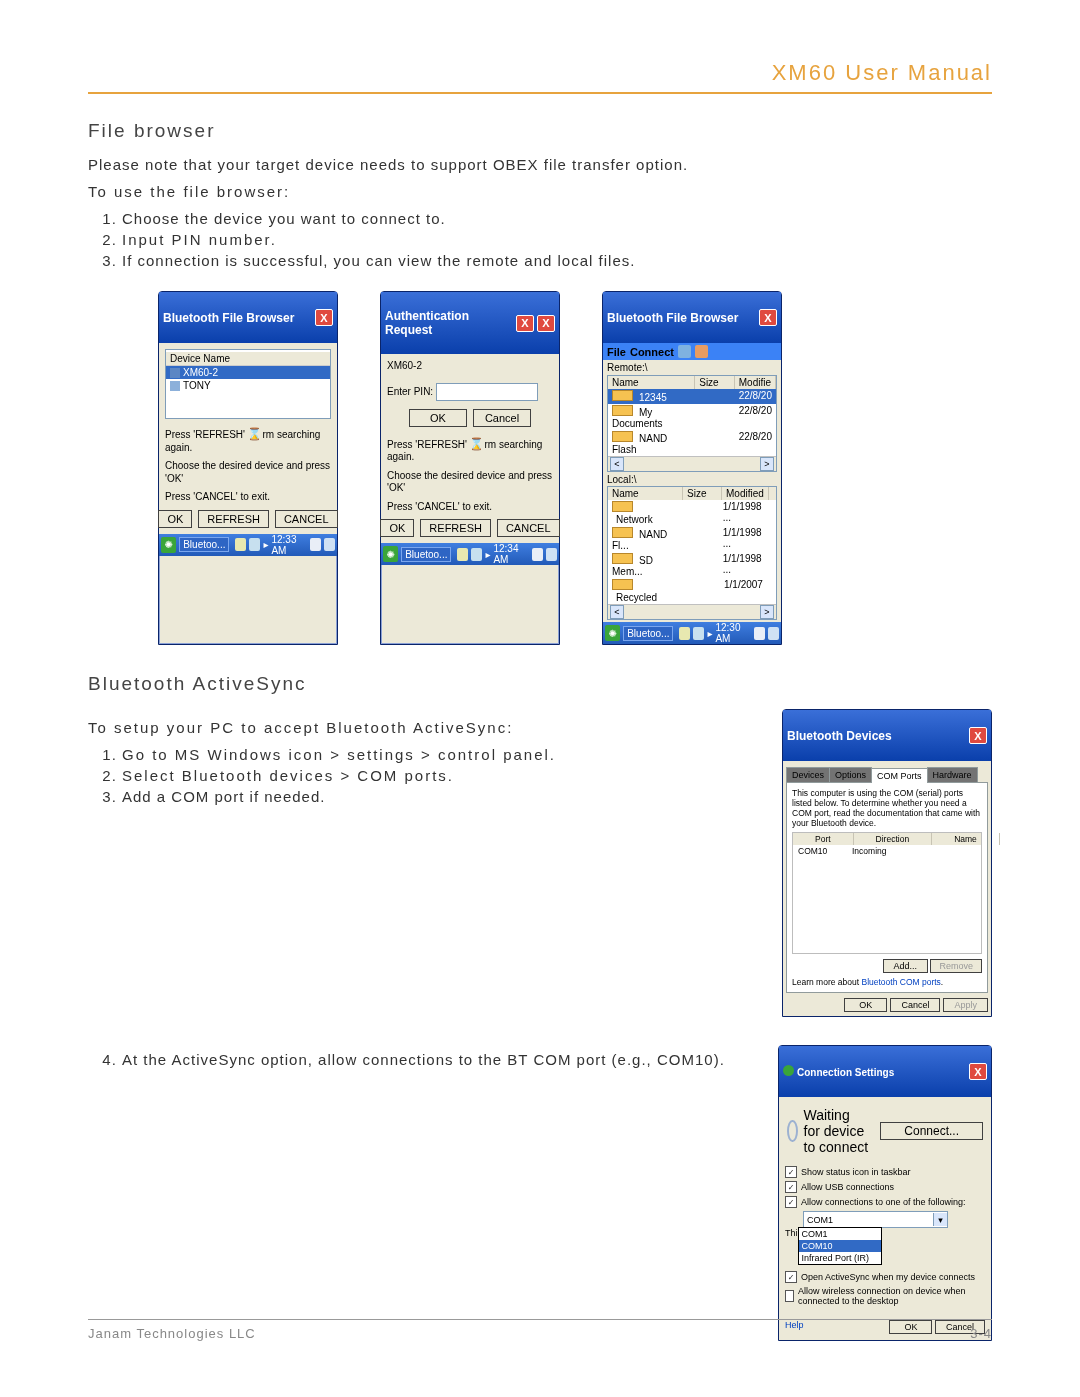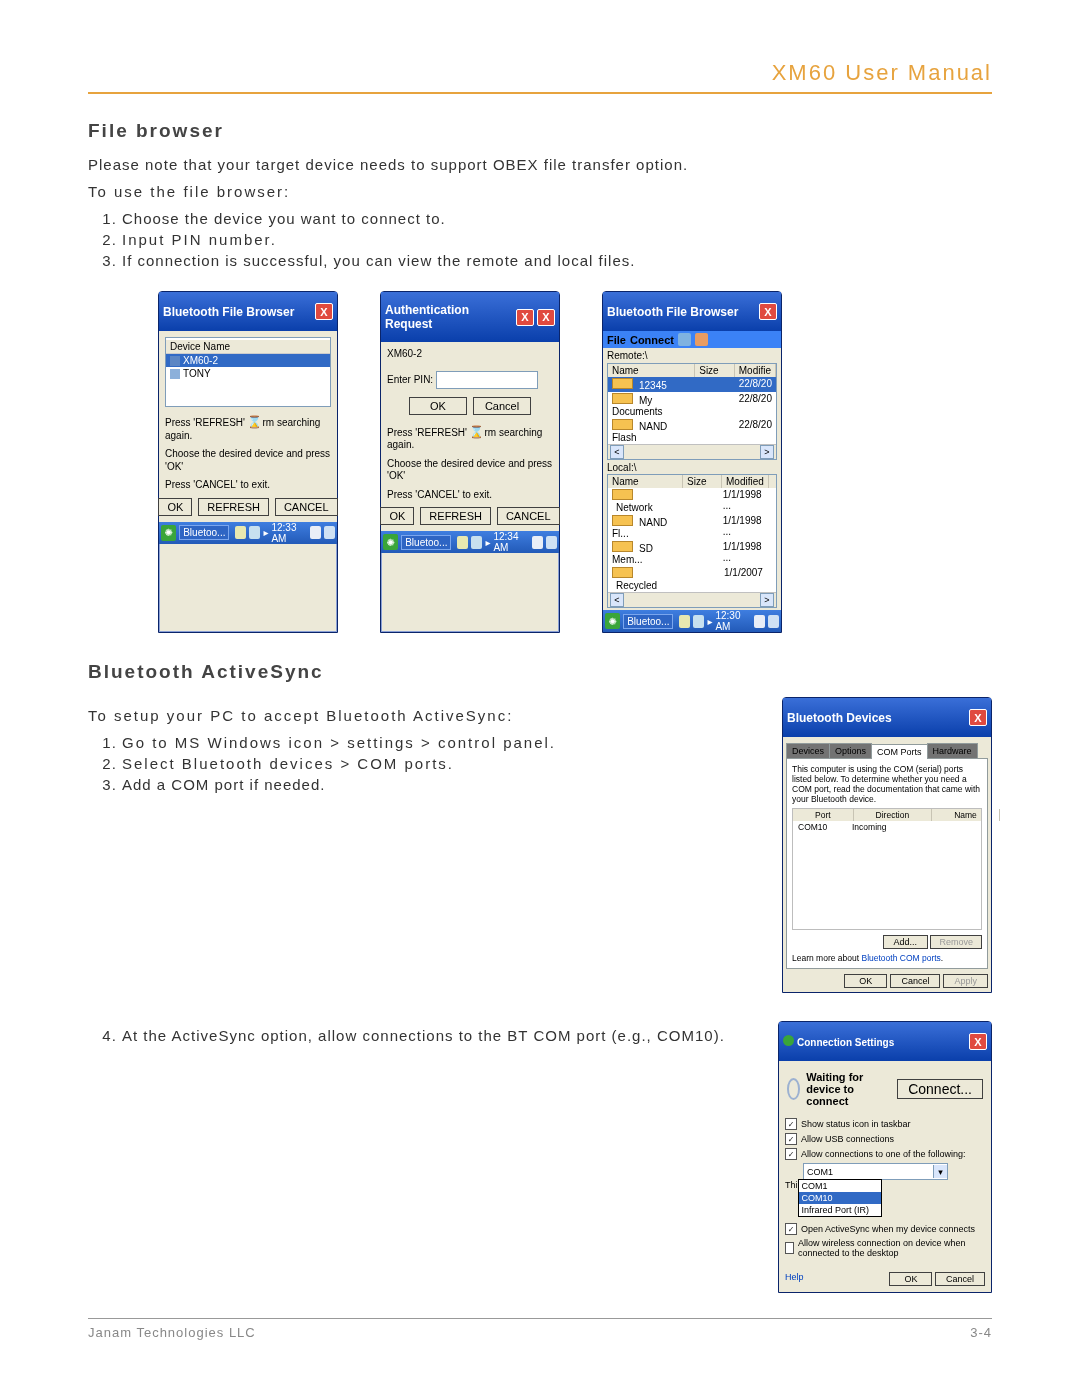--- a/index.html
+++ b/index.html
@@ -6,7 +6,7 @@
   .page{padding:60px 88px 30px 88px;min-height:1280px;position:relative}
   .header-title{color:#E7A33E;font-size:22px;letter-spacing:2px;text-align:right;margin-bottom:6px}
   .hr-orange{border:none;border-top:2px solid #E7A33E;margin:0 0 26px 0}
-  h2{font-size:19px;letter-spacing:2px;font-weight:bold;color:#444;margin:18px 0 14px 0}
+  h2{font-size:19px;letter-spacing:2px;font-weight:normal;color:#444;margin:18px 0 14px 0}
   p{margin:10px 0;letter-spacing:1px;color:#333;font-size:15px}
   ol{margin:6px 0 22px 0;padding-left:34px}
   ol li{margin:4px 0;letter-spacing:1px;font-size:15px}

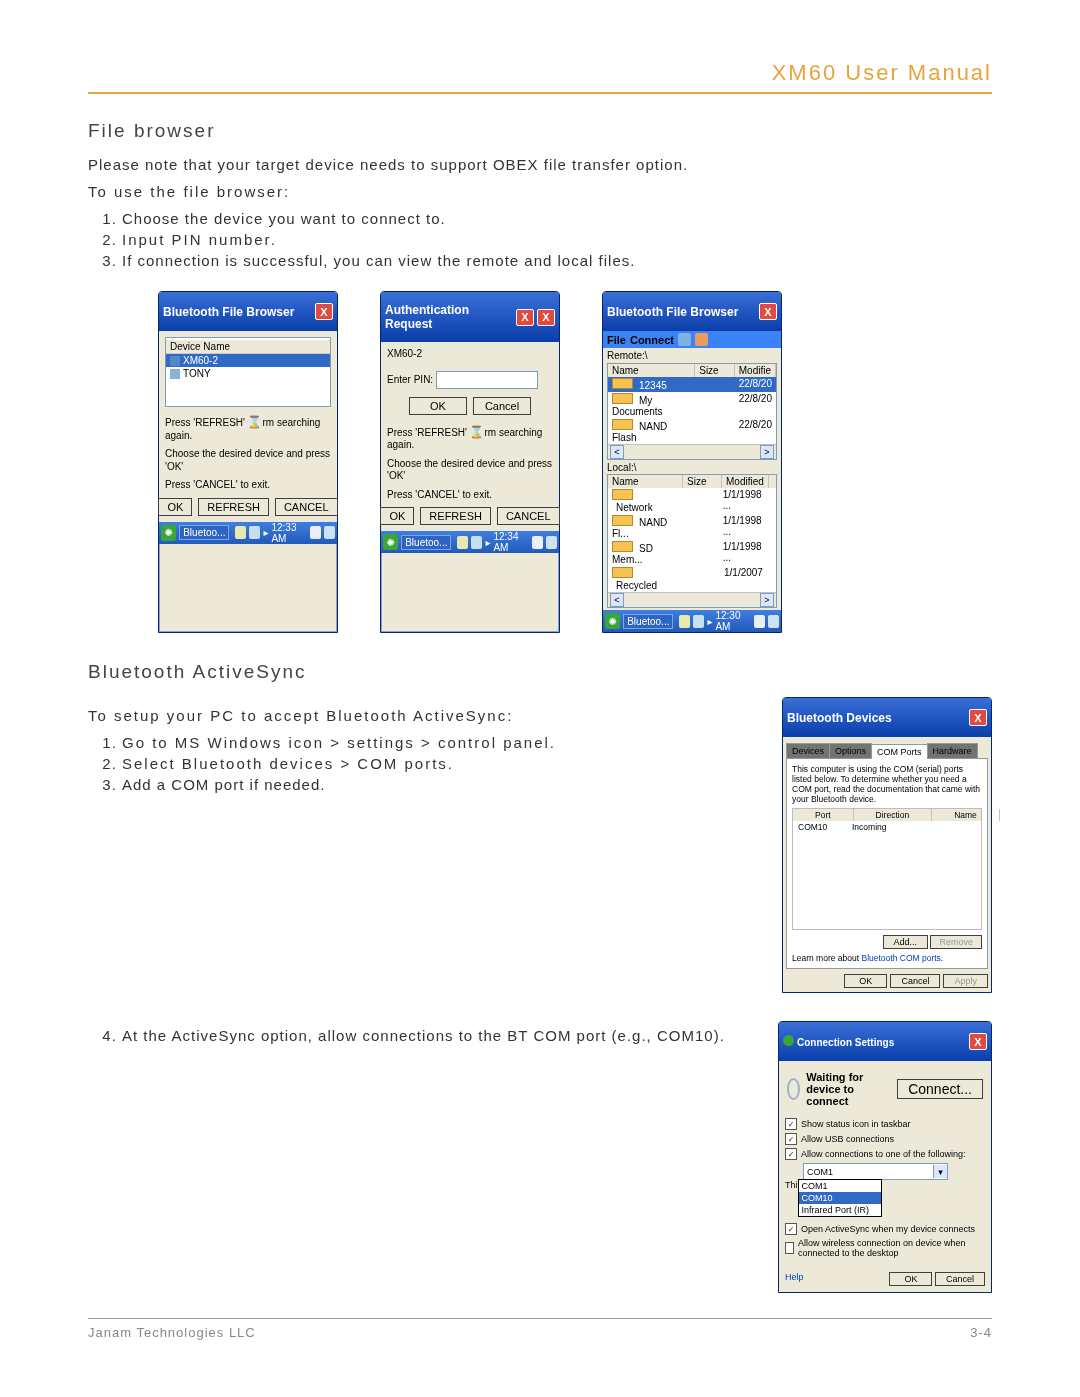--- a/index.html
+++ b/index.html
@@ -14,7 +14,7 @@
   .screens-row{display:flex;gap:42px;margin:18px 0 28px 70px}
   
   .win{background:#ece9d8;border:1px solid #0a246a;border-radius:4px 4px 0 0;font-size:11px;color:#000;box-shadow:0 0 0 1px #8aa0d6 inset}
-  .titlebar{background:linear-gradient(#3a6fd8,#0a3fab);color:#fff;font-weight:bold;padding:11px 4px;display:flex;align-items:center;justify-content:space-between;font-size:12px}
+  .titlebar{background:linear-gradient(#3a6fd8,#0a3fab);color:#fff;font-weight:bold;padding:17px 4px;display:flex;align-items:center;justify-content:space-between;font-size:12px}
   .titlebar .x{background:#e04a3f;color:#fff;width:16px;height:15px;display:flex;align-items:center;justify-content:center;border:1px solid #fff;font-size:11px;font-weight:bold;border-radius:2px}
   .win-body{padding:6px;background:#ece9d8}
   .listbox{background:#fff;border:1px solid #7f9db9;padding:2px 0;height:64px;overflow:hidden}

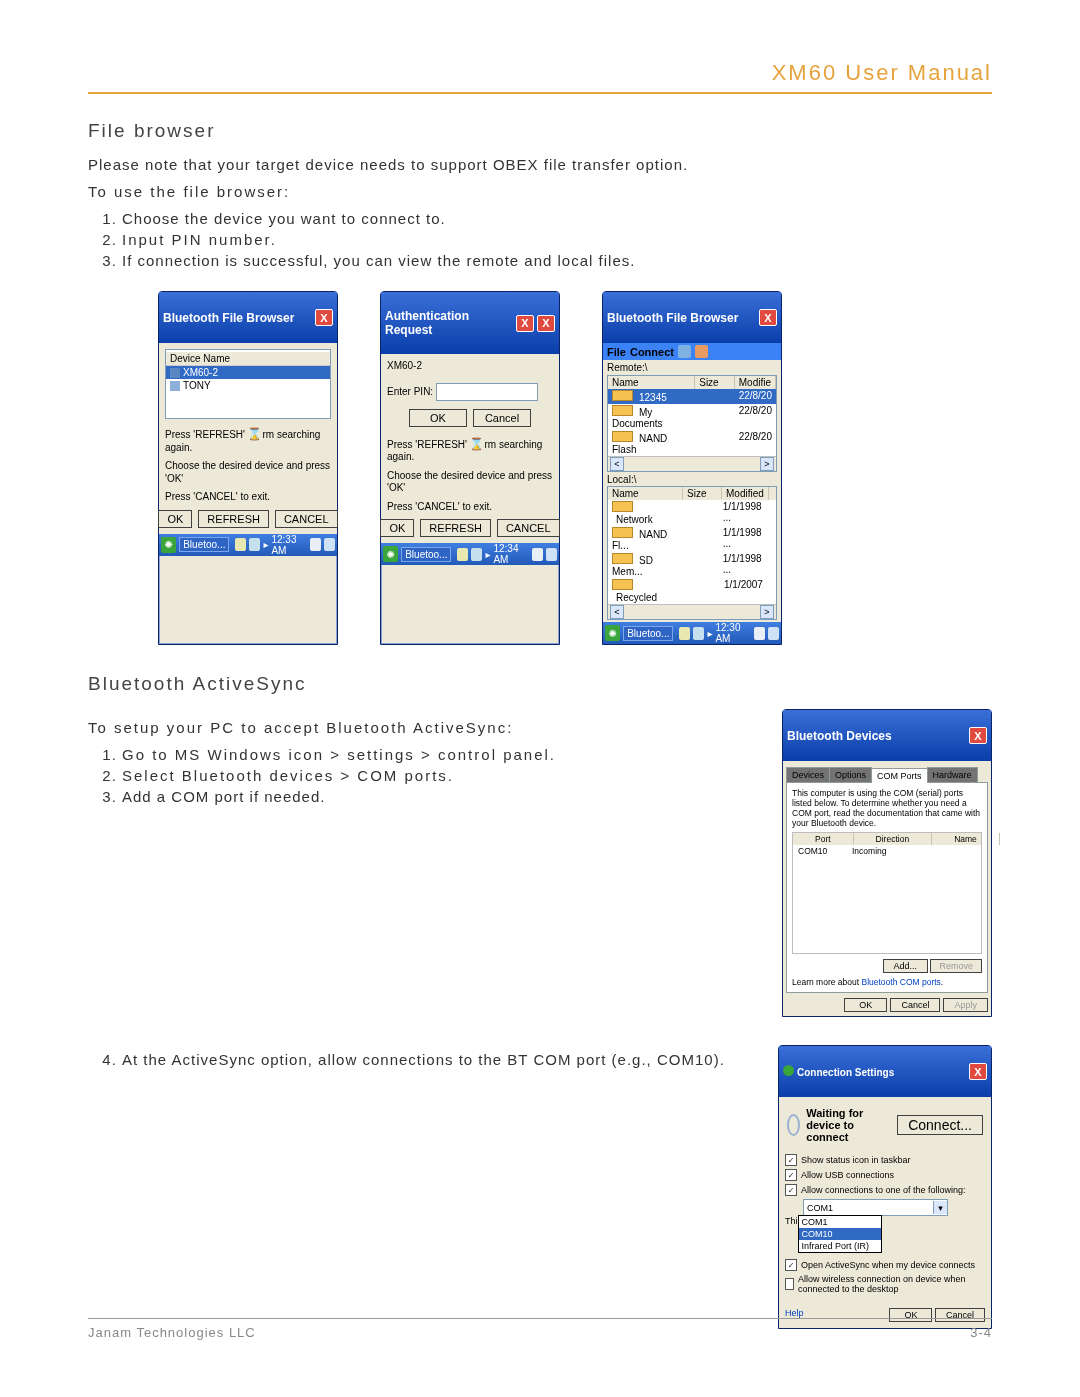--- a/index.html
+++ b/index.html
@@ -331,7 +331,7 @@
       <div class="body">
         <div style="display:flex;align-items:center;gap:6px;padding:4px 2px 8px 2px">
           <span style="width:18px;height:18px;border:2px solid #9cb1d1;border-radius:50%;display:inline-block"></span>
-          <span style="font-weight:bold;font-size:11px">Waiting for device to connect</span>
+          <span style="font-weight:normal;font-size:14px">Waiting for device to connect</span>
           <span style="flex:1"></span>
           <button class="btn" style="font-size:14px;padding:1px 10px">Connect...</button>
         </div>

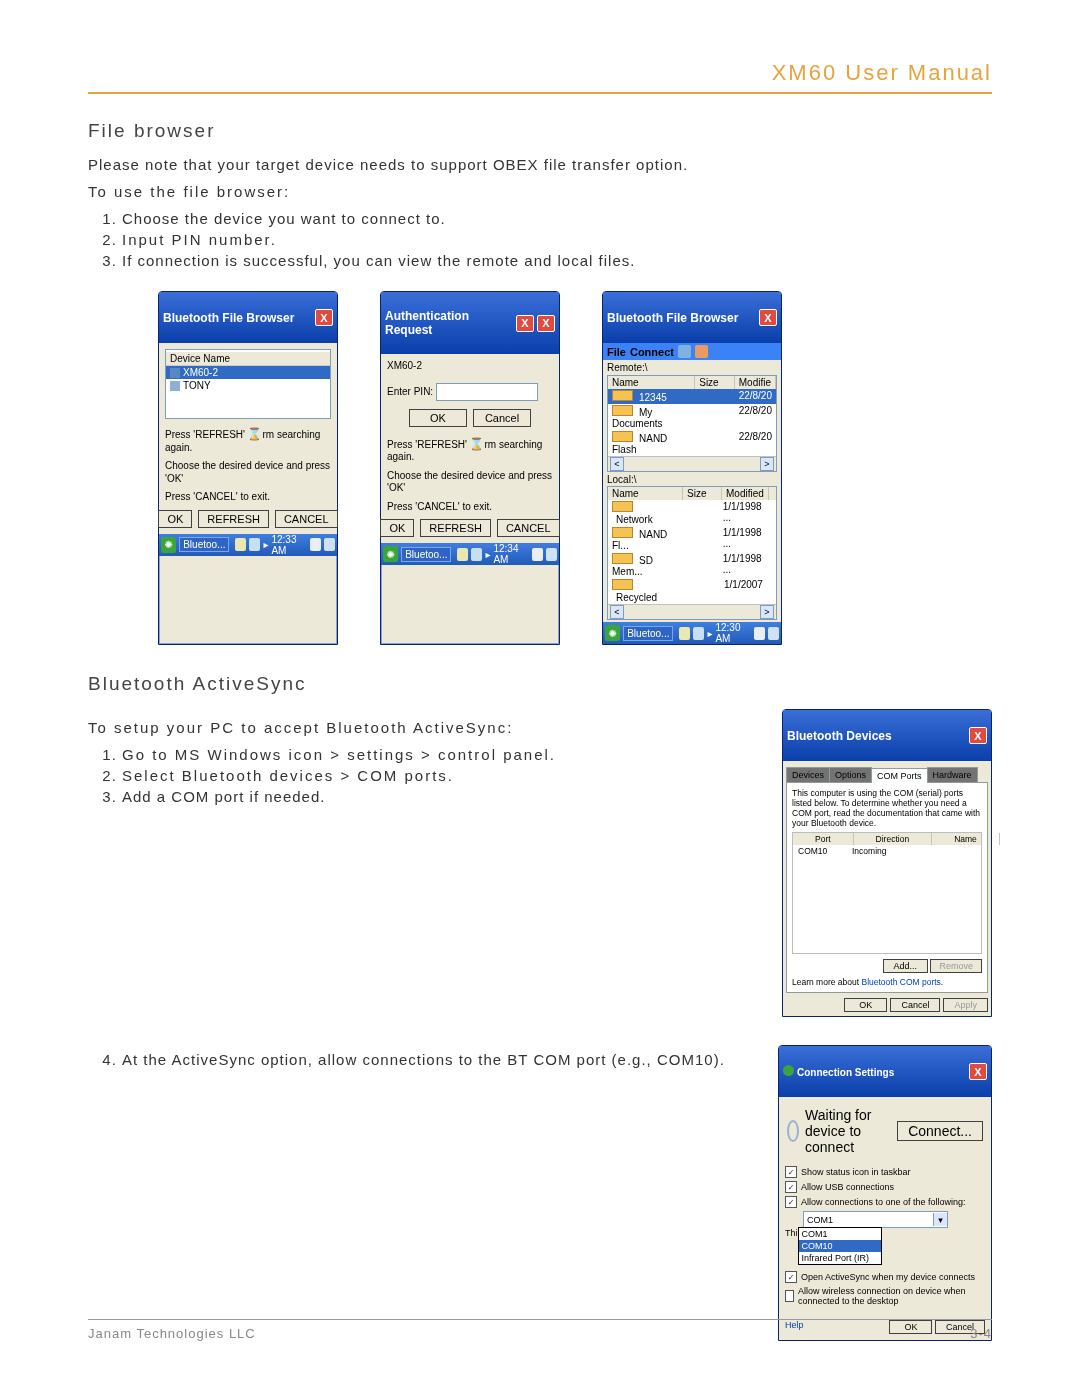--- a/index.html
+++ b/index.html
@@ -333,7 +333,7 @@
           <span style="width:18px;height:18px;border:2px solid #9cb1d1;border-radius:50%;display:inline-block"></span>
           <span style="font-weight:normal;font-size:14px">Waiting for device to connect</span>
           <span style="flex:1"></span>
-          <button class="btn" style="font-size:14px;padding:1px 10px">Connect...</button>
+          <button class="btn" style="font-size:12px;padding:1px 23px">Connect...</button>
         </div>
         <div class="chk">
             <span class="chkbox">✓</span>

